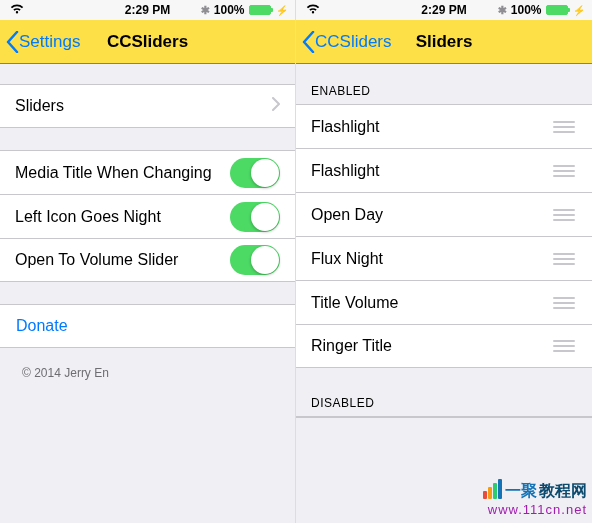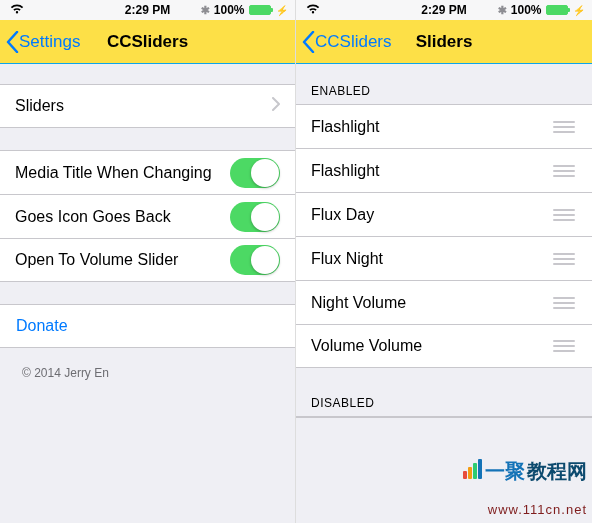--- a/index.html
+++ b/index.html
@@ -213,7 +213,7 @@
           </div>
         </div>
         <div class="row">
-          <span class="label">Goes Icon Goes Back</span>
+          <span class="label">Left Icon Goes Night</span>
           <div class="toggle">
             <div class="knob"></div>
           </div>

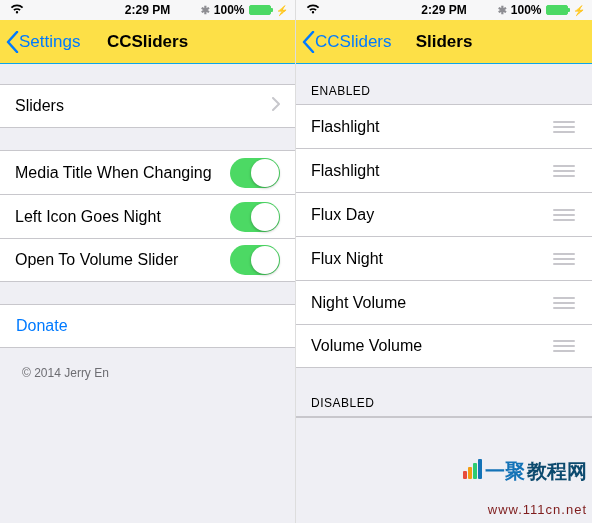--- a/index.html
+++ b/index.html
@@ -283,7 +283,7 @@
           </span>
         </div>
         <div class="row">
-          <span class="label">Flux Day</span>
+          <span class="label">Open Day</span>
           <span class="grip">
             <span></span>
             <span></span>

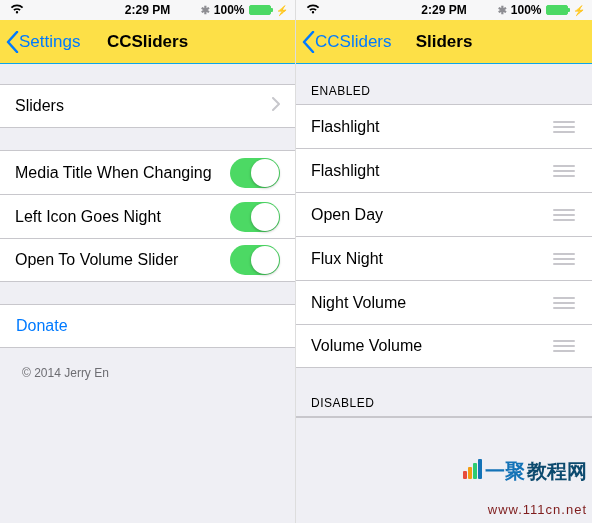--- a/index.html
+++ b/index.html
@@ -299,7 +299,7 @@
           </span>
         </div>
         <div class="row">
-          <span class="label">Night Volume</span>
+          <span class="label">Title Volume</span>
           <span class="grip">
             <span></span>
             <span></span>

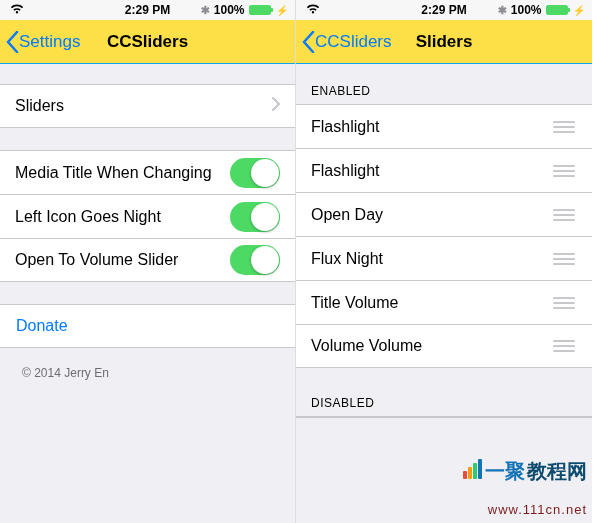--- a/index.html
+++ b/index.html
@@ -307,7 +307,7 @@
           </span>
         </div>
         <div class="row" style="border-bottom: 1px solid rgb(200, 199, 204);">
-          <span class="label">Volume Volume</span>
+          <span class="label">Ringer Title</span>
           <span class="grip">
             <span></span>
             <span></span>

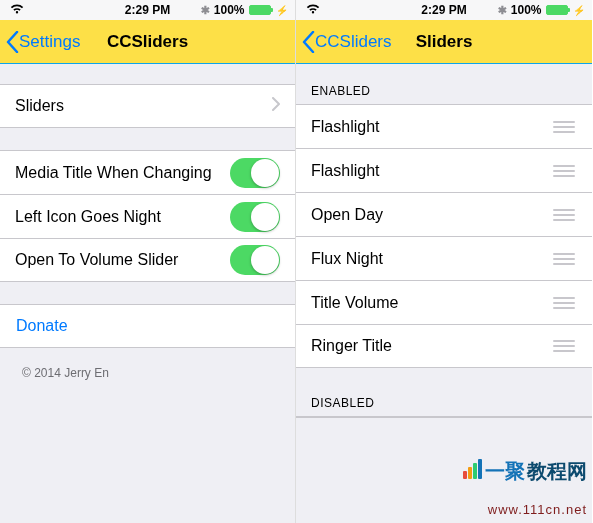--- a/index.html
+++ b/index.html
@@ -152,7 +152,7 @@
     pointer-events: none;
   }
   .wm-top {
-    font-size: 20px; font-weight: 700;
+    font-size: 16px; font-weight: 700;
     display: flex; align-items: center; justify-content: flex-end; gap: 2px;
   }
   .wm-bars span{ display:inline-block; width:4px; border-radius:1px; margin-right:1px;}

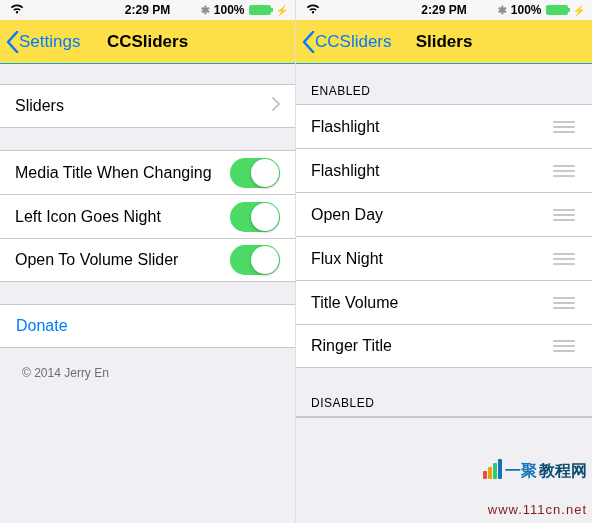--- a/index.html
+++ b/index.html
@@ -158,7 +158,7 @@
   .wm-bars span{ display:inline-block; width:4px; border-radius:1px; margin-right:1px;}
   .wm-cn { color:#1473b7; }
   .wm-cn2 { color:#0c4a6e; }
-  .wm-url { font-size: 13px; color:#7f1d1d; letter-spacing:1px;margin-top:20px;}
+  .wm-url { font-size: 13px; color:#a21caf; letter-spacing:1px;}
 </style>
 </head>
 <body>

